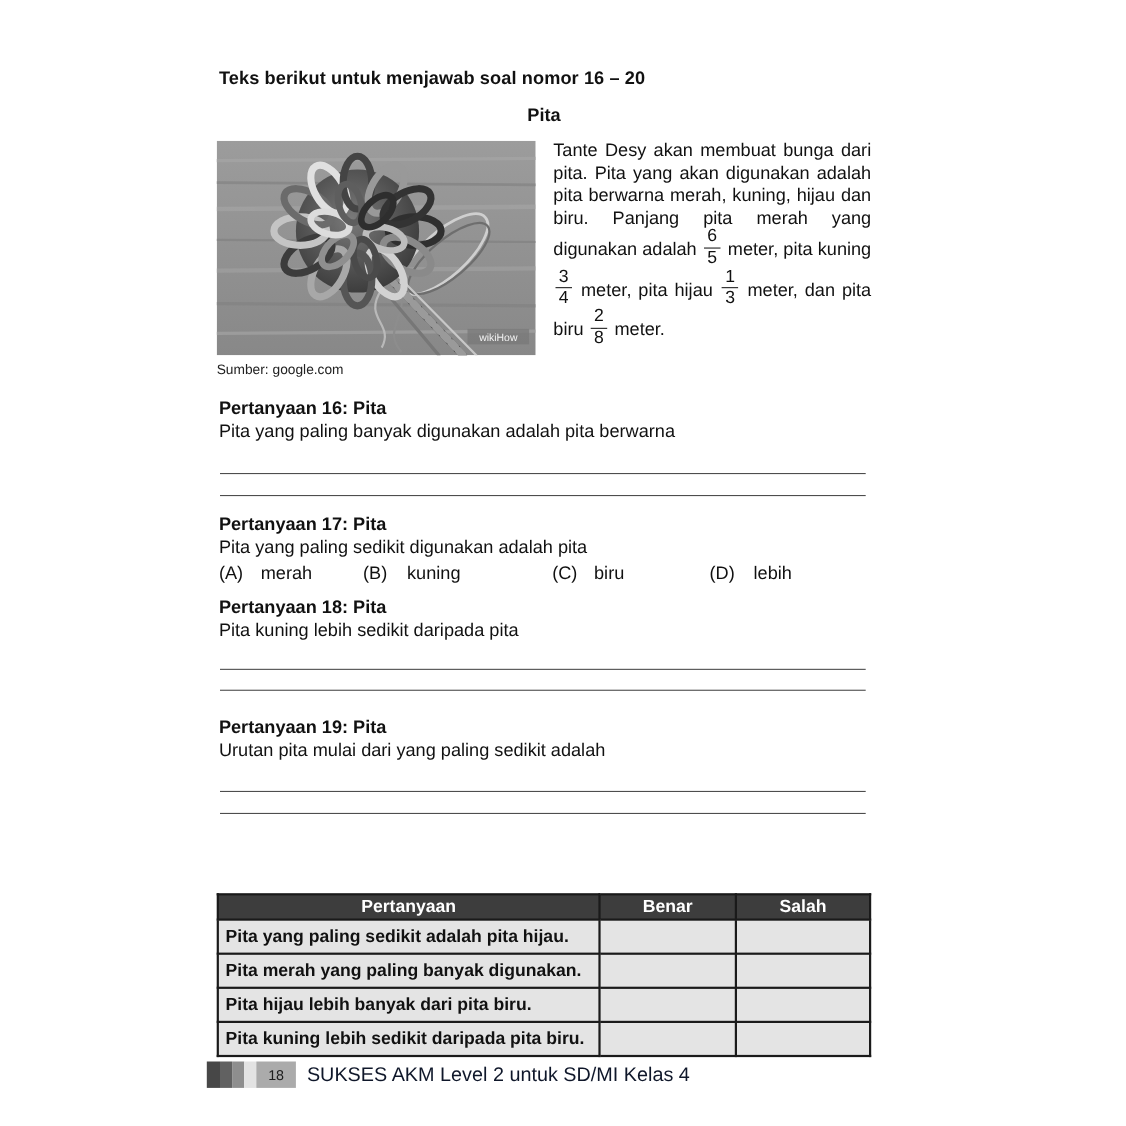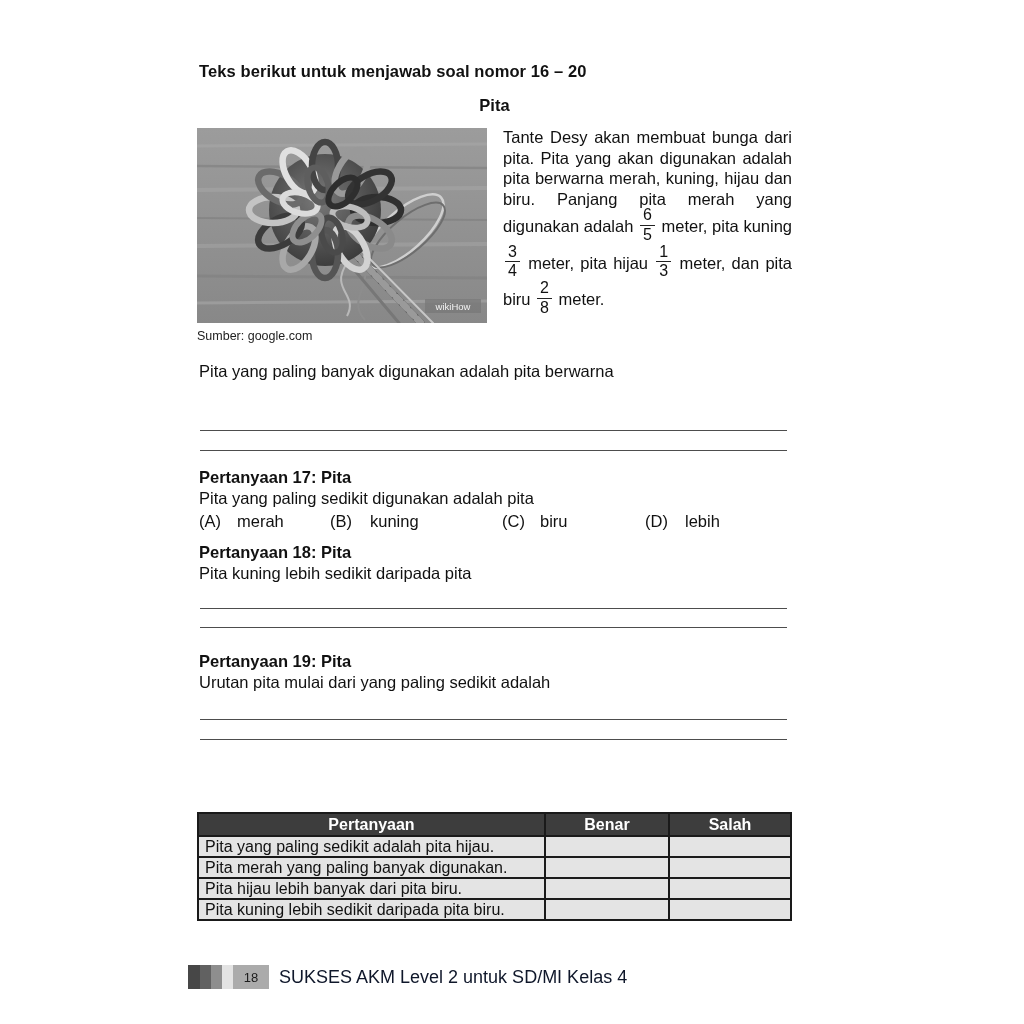--- a/index.html
+++ b/index.html
@@ -161,6 +161,7 @@
   <div class="passage"><span>Tante Desy akan membuat bunga dari pita. Pita yang akan digunakan adalah pita berwarna merah, kuning, hijau dan biru. Panjang pita merah yang digunakan adalah </span><span class="frac"><span class="num">6</span><span class="den">5</span></span><span> meter, pita kuning </span><span class="frac"><span class="num">3</span><span class="den">4</span></span><span> meter, pita hijau </span><span class="frac"><span class="num">1</span><span class="den">3</span></span><span> meter, dan pita biru </span><span class="frac"><span class="num">2</span><span class="den">8</span></span><span> meter.</span></div>
 
   <div class="question" style="top:362px">
+    <div class="q-title">Pertanyaan 16: Pita</div>
     <div class="q-text">Pita yang paling banyak digunakan adalah pita berwarna</div>
   </div>
   <div class="answer-line" style="top:430px"></div>

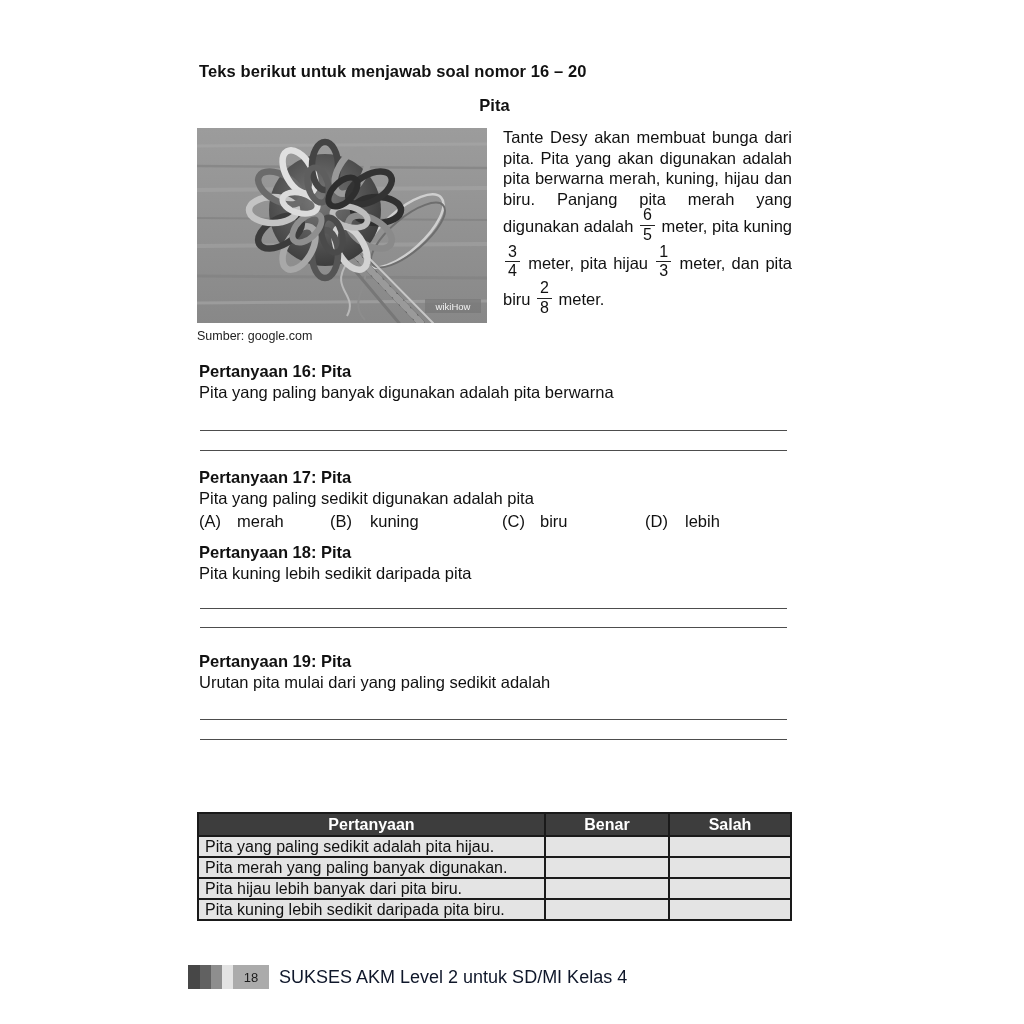--- a/index.html
+++ b/index.html
@@ -60,7 +60,7 @@
     color: var(--table-header-text, #ffffff);
     font-weight: bold; text-align: center; height: 23px; font-size: 16px;
   }
-  .tf-table td { background: var(--table-cell-bg, #e4e4e4); height: 21px; }
+  .tf-table td { background: var(--table-cell-bg, #e4e4e4); height: 31px; font-weight: bold; }
   .tf-table td.stmt { text-align: left; padding: 0 6px; }
   .col-stmt { width: 347px; } .col-benar { width: 124px; } .col-salah { width: 122px; }
 

